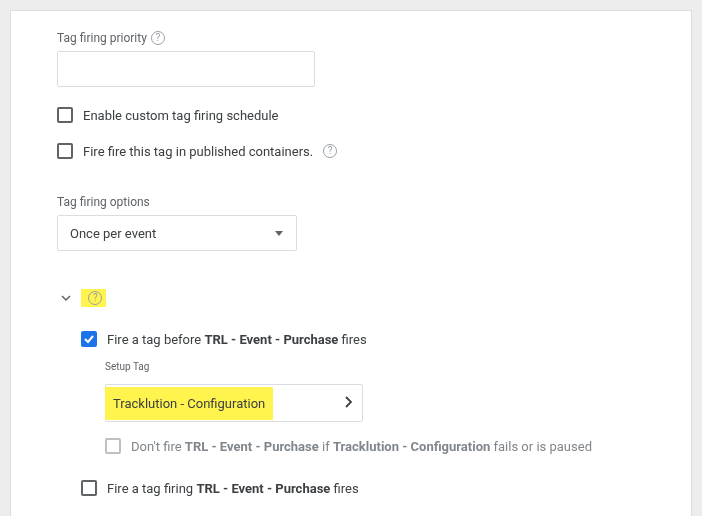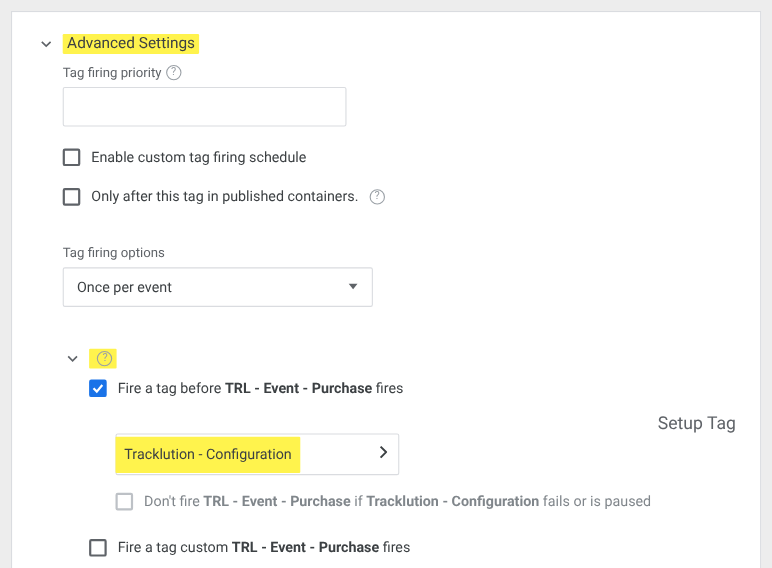--- a/index.html
+++ b/index.html
@@ -133,14 +133,6 @@
 
 <div class="card">
 
-  <div class="section-header">
-    <span class="chevron">
-      <svg viewBox="0 0 10 10">
-          <path d="M1 3 L5 7 L9 3" fill="none" stroke="#5f6368" stroke-width="1.5"></path>
-        </svg>
-    </span>
-    <span class="hl sec-title">Advanced Settings</span>
-  </div>
 
   <div class="indent1">
     <div class="field-label">

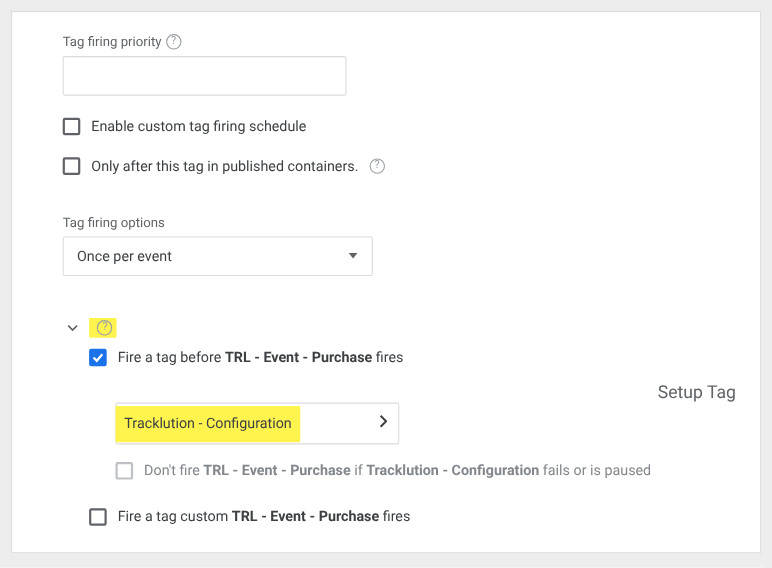--- a/index.html
+++ b/index.html
@@ -148,7 +148,7 @@
 
     <div class="checkbox-row">
       <span class="checkbox"></span>
-      <span class="cb-text">Only after this tag in published containers.</span>
+      <span class="cb-text">Fire fire this tag in published containers.</span>
       <span class="help-icon">?</span>
     </div>
 

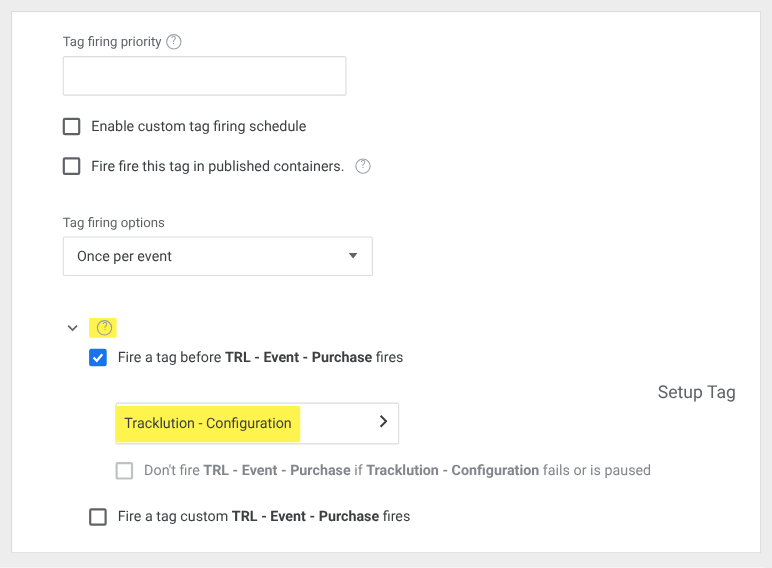--- a/index.html
+++ b/index.html
@@ -89,7 +89,7 @@
     line-height:1;
   }
   .select {
-    width: 282px;
+    width: 240px;
     height: 36px;
     border:1px solid #dadce0;
     border-radius:2px;

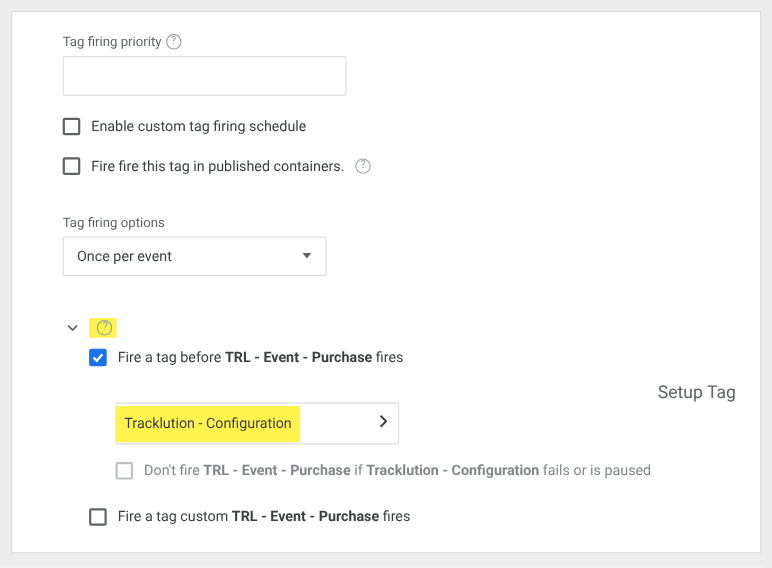--- a/index.html
+++ b/index.html
@@ -178,7 +178,7 @@
       </div>
 
       <div class="indent1">
-        <div class="checkbox-row" style="margin-top:10px;">
+        <div class="checkbox-row" style="margin-top:24px;">
           <span class="checkbox checked">
             <svg viewBox="0 0 12 12">
                 <path d="M2 6 L5 9 L10 3" fill="none" stroke="#fff" stroke-width="2"></path>

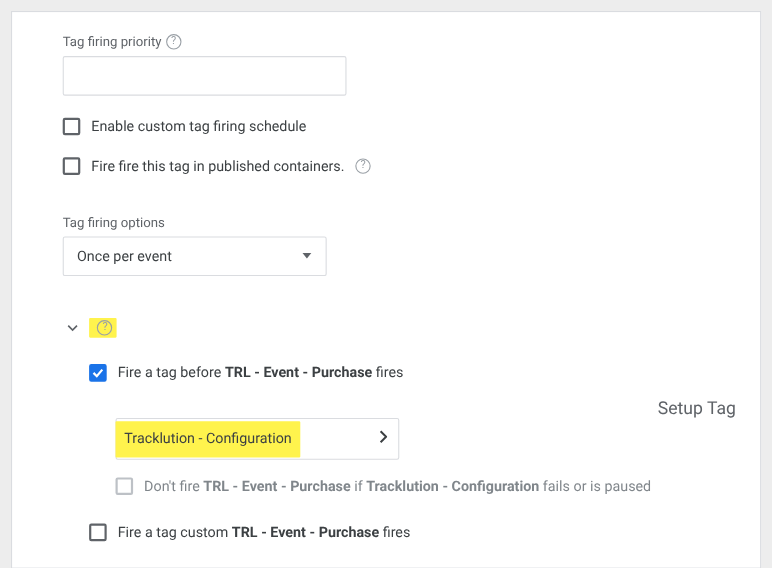--- a/index.html
+++ b/index.html
@@ -107,10 +107,9 @@
   }
   .setup-wrap { margin-top:14px; }
   .setup-label {
-    font-size:16px;
+    font-size:10px;
     color:#5f6368;
-    margin-bottom:0;
-    text-align:right;
+    margin-bottom:12px;
   }
   .setup-select {
     width: 258px;

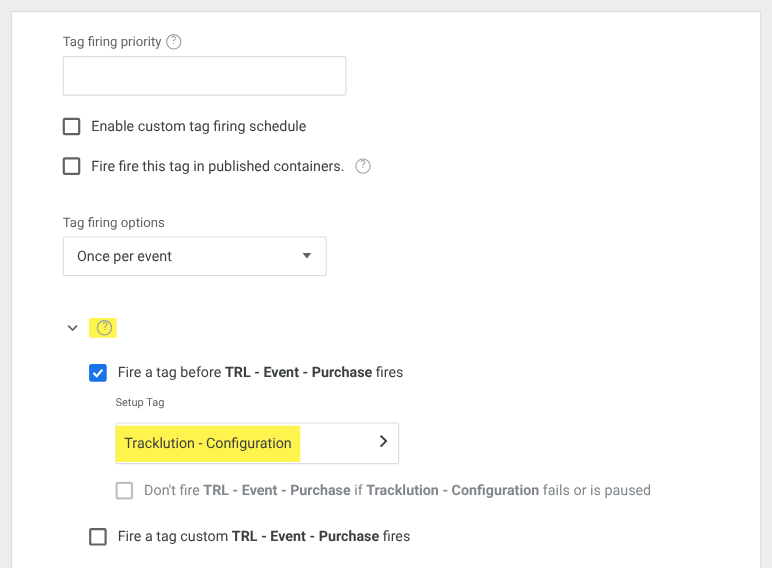--- a/index.html
+++ b/index.html
@@ -210,7 +210,7 @@
         <div class="checkbox-row row-after">
           <span class="checkbox"></span>
           <span class="cb-text">
-            <span>Fire a tag custom </span><span class="bold">TRL - Event - Purchase</span><span> fires</span>
+            <span>Fire a tag firing </span><span class="bold">TRL - Event - Purchase</span><span> fires</span>
           </span>
         </div>
       </div>

